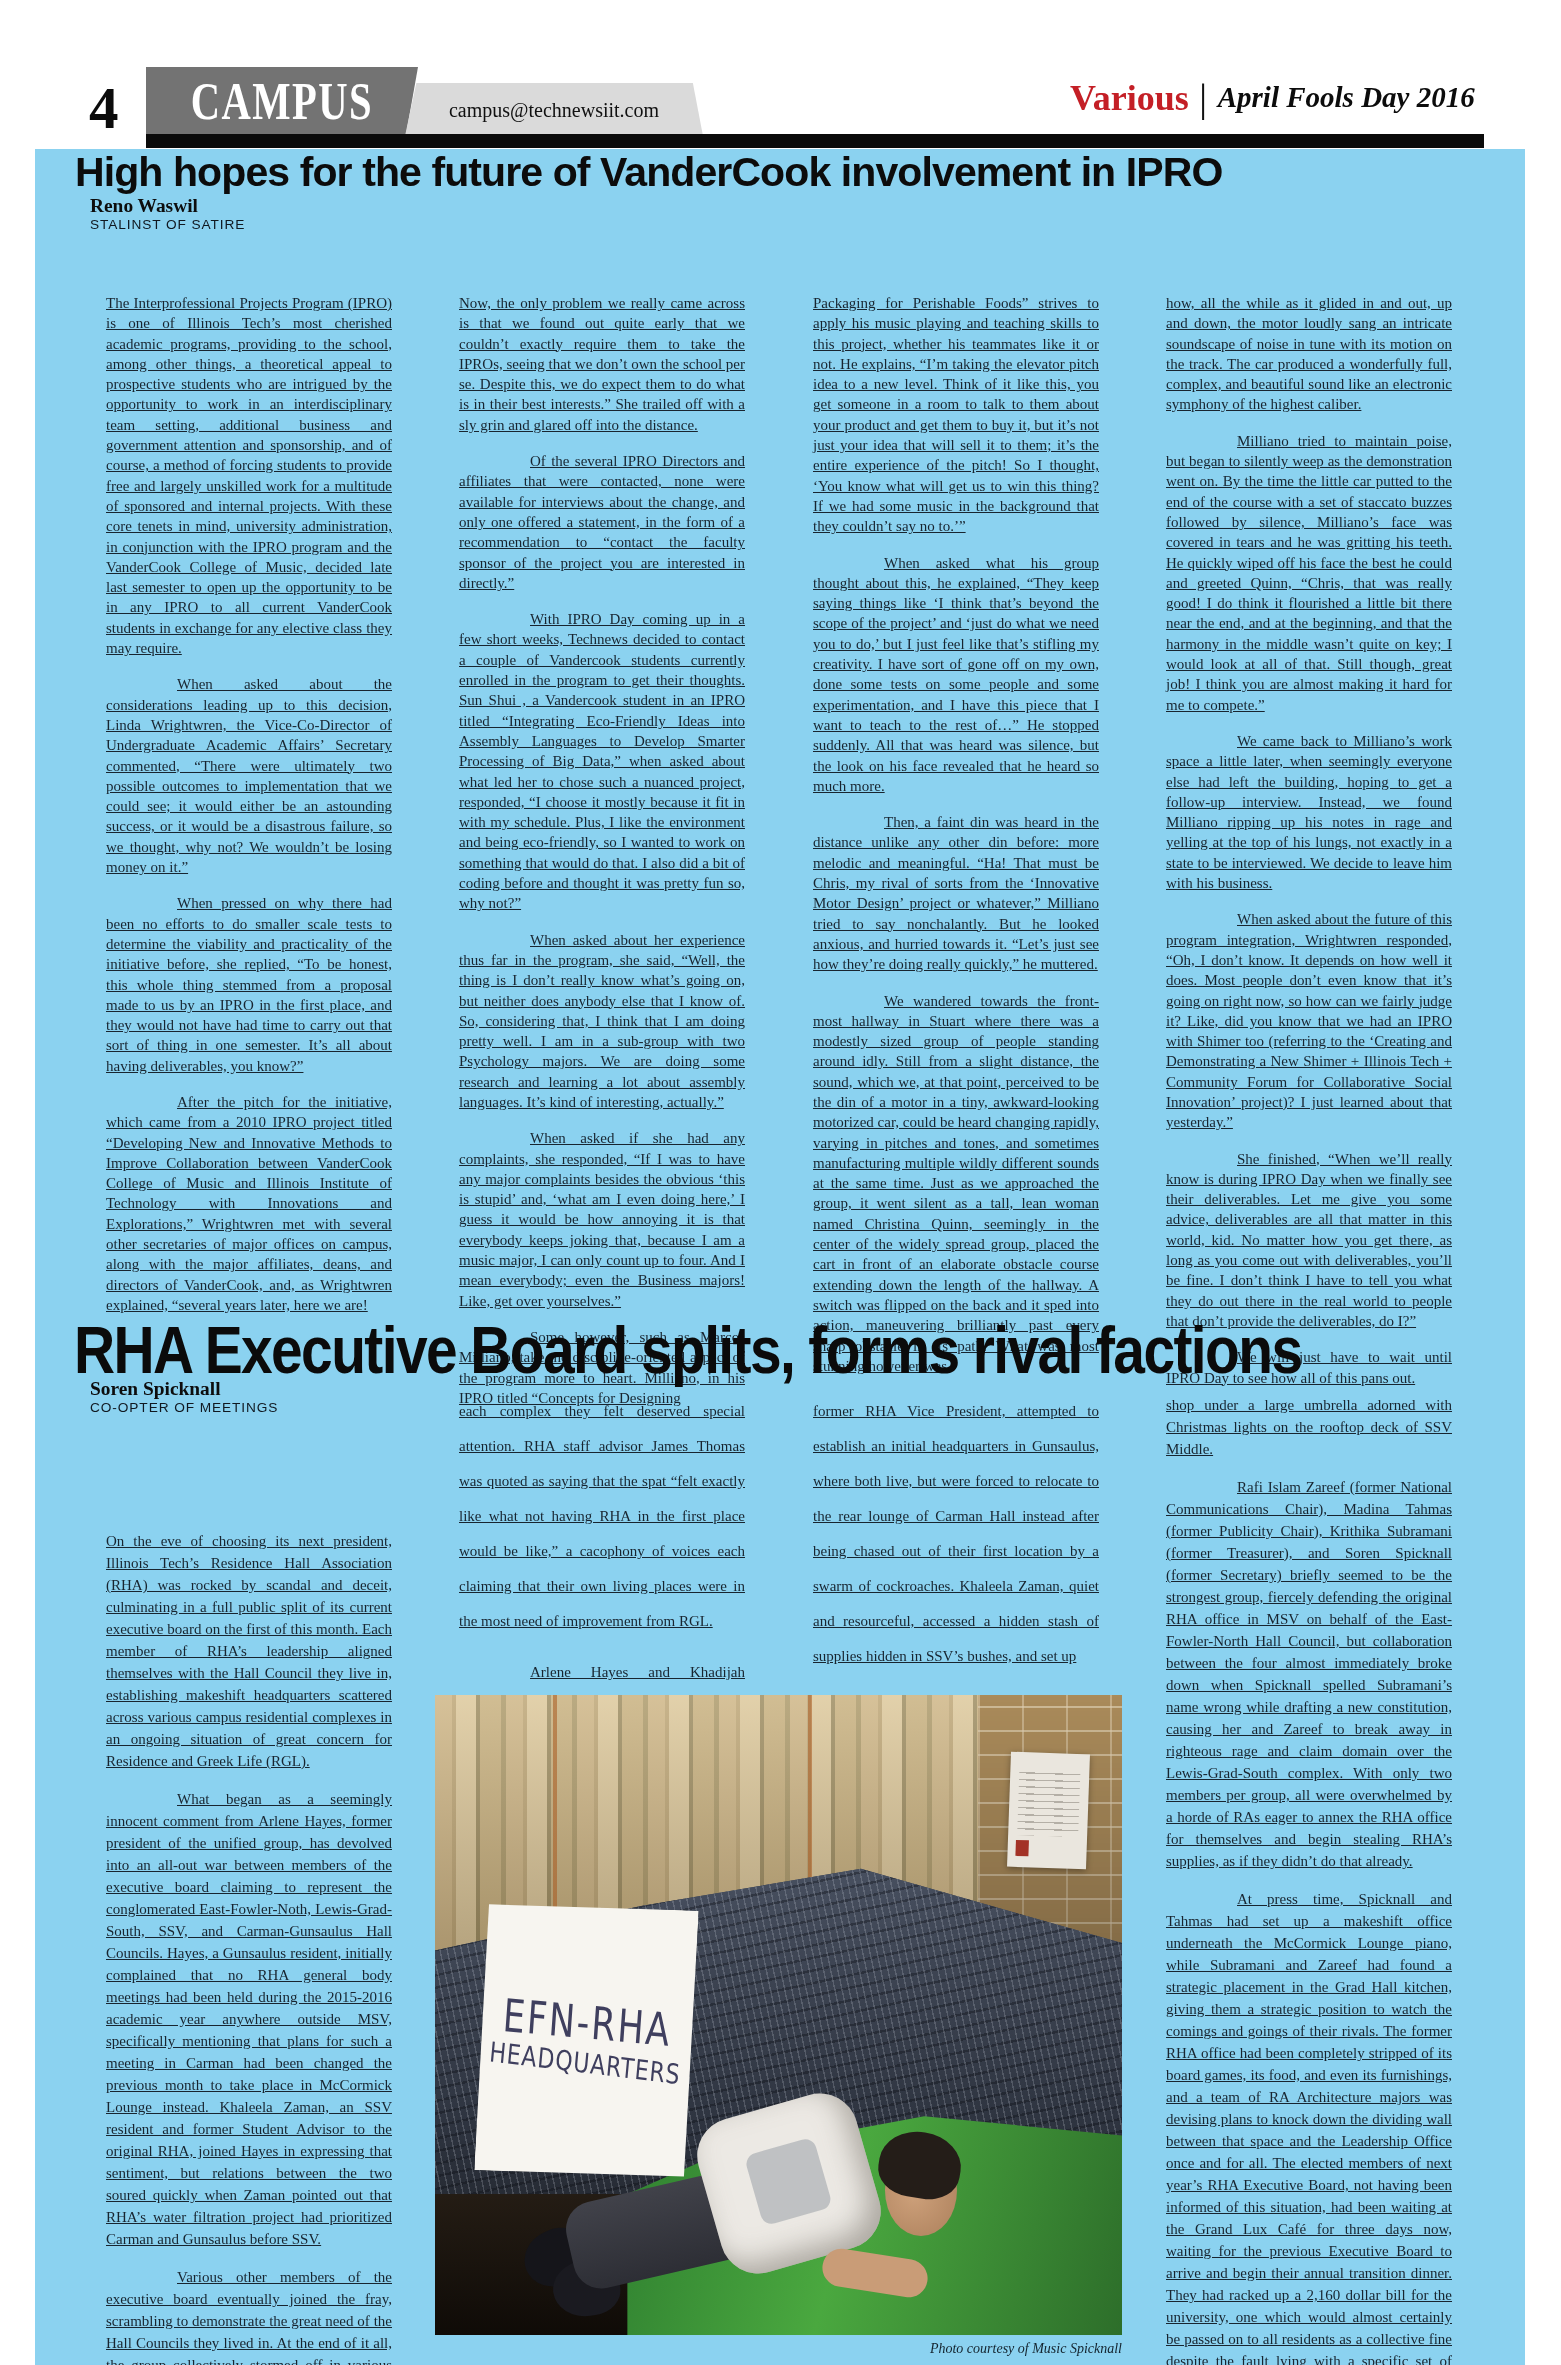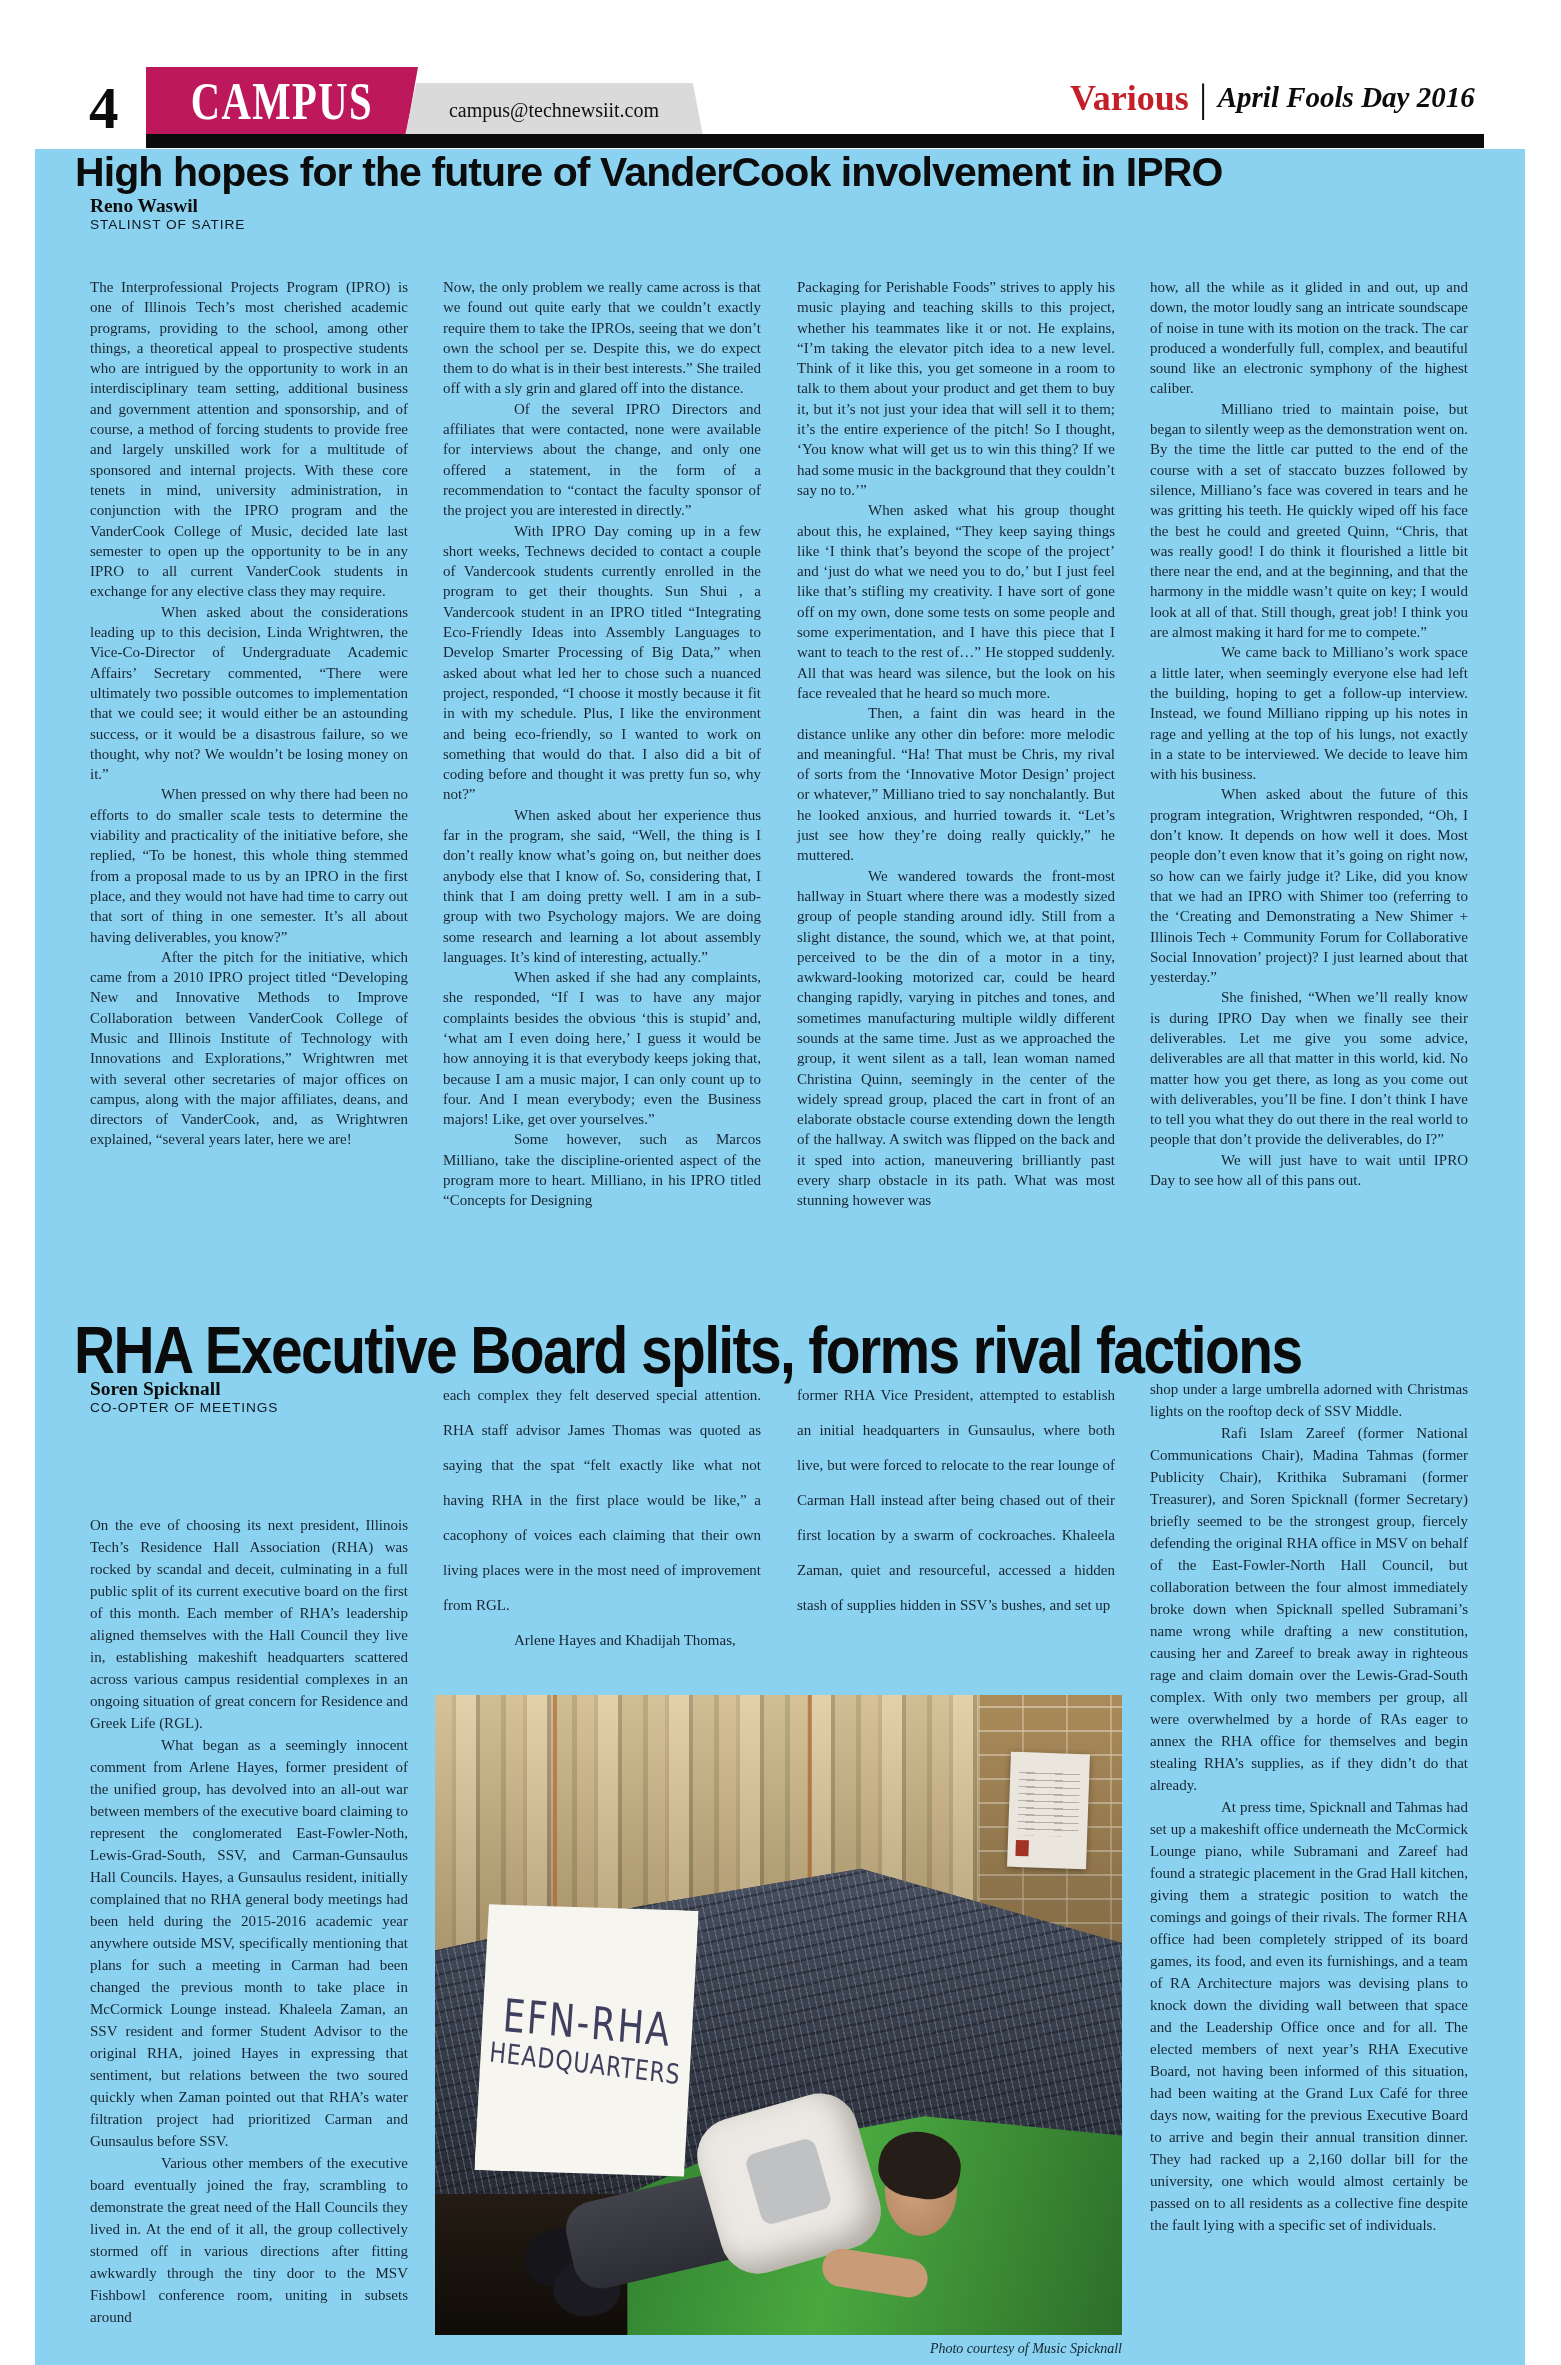--- a/index.html
+++ b/index.html
@@ -8,7 +8,7 @@
 
   
   .page-num{position:absolute;left:89px;top:79px;font:700 59px/1 "Liberation Serif",serif;color:#0b0b0b;}
-  .campus-box{position:absolute;left:146px;top:67px;width:272px;height:69px;background:#be185d;
+  .campus-box{position:absolute;left:146px;top:67px;width:272px;height:69px;background:#737373;
               clip-path:polygon(0 0,100% 0,95.5% 100%,0 100%);display:flex;align-items:center;justify-content:center;}
   .campus-box span{color:#ffffff;font:700 52px/1 "Liberation Serif",serif;letter-spacing:1.9px;
                    transform:scaleX(.78);white-space:nowrap;}

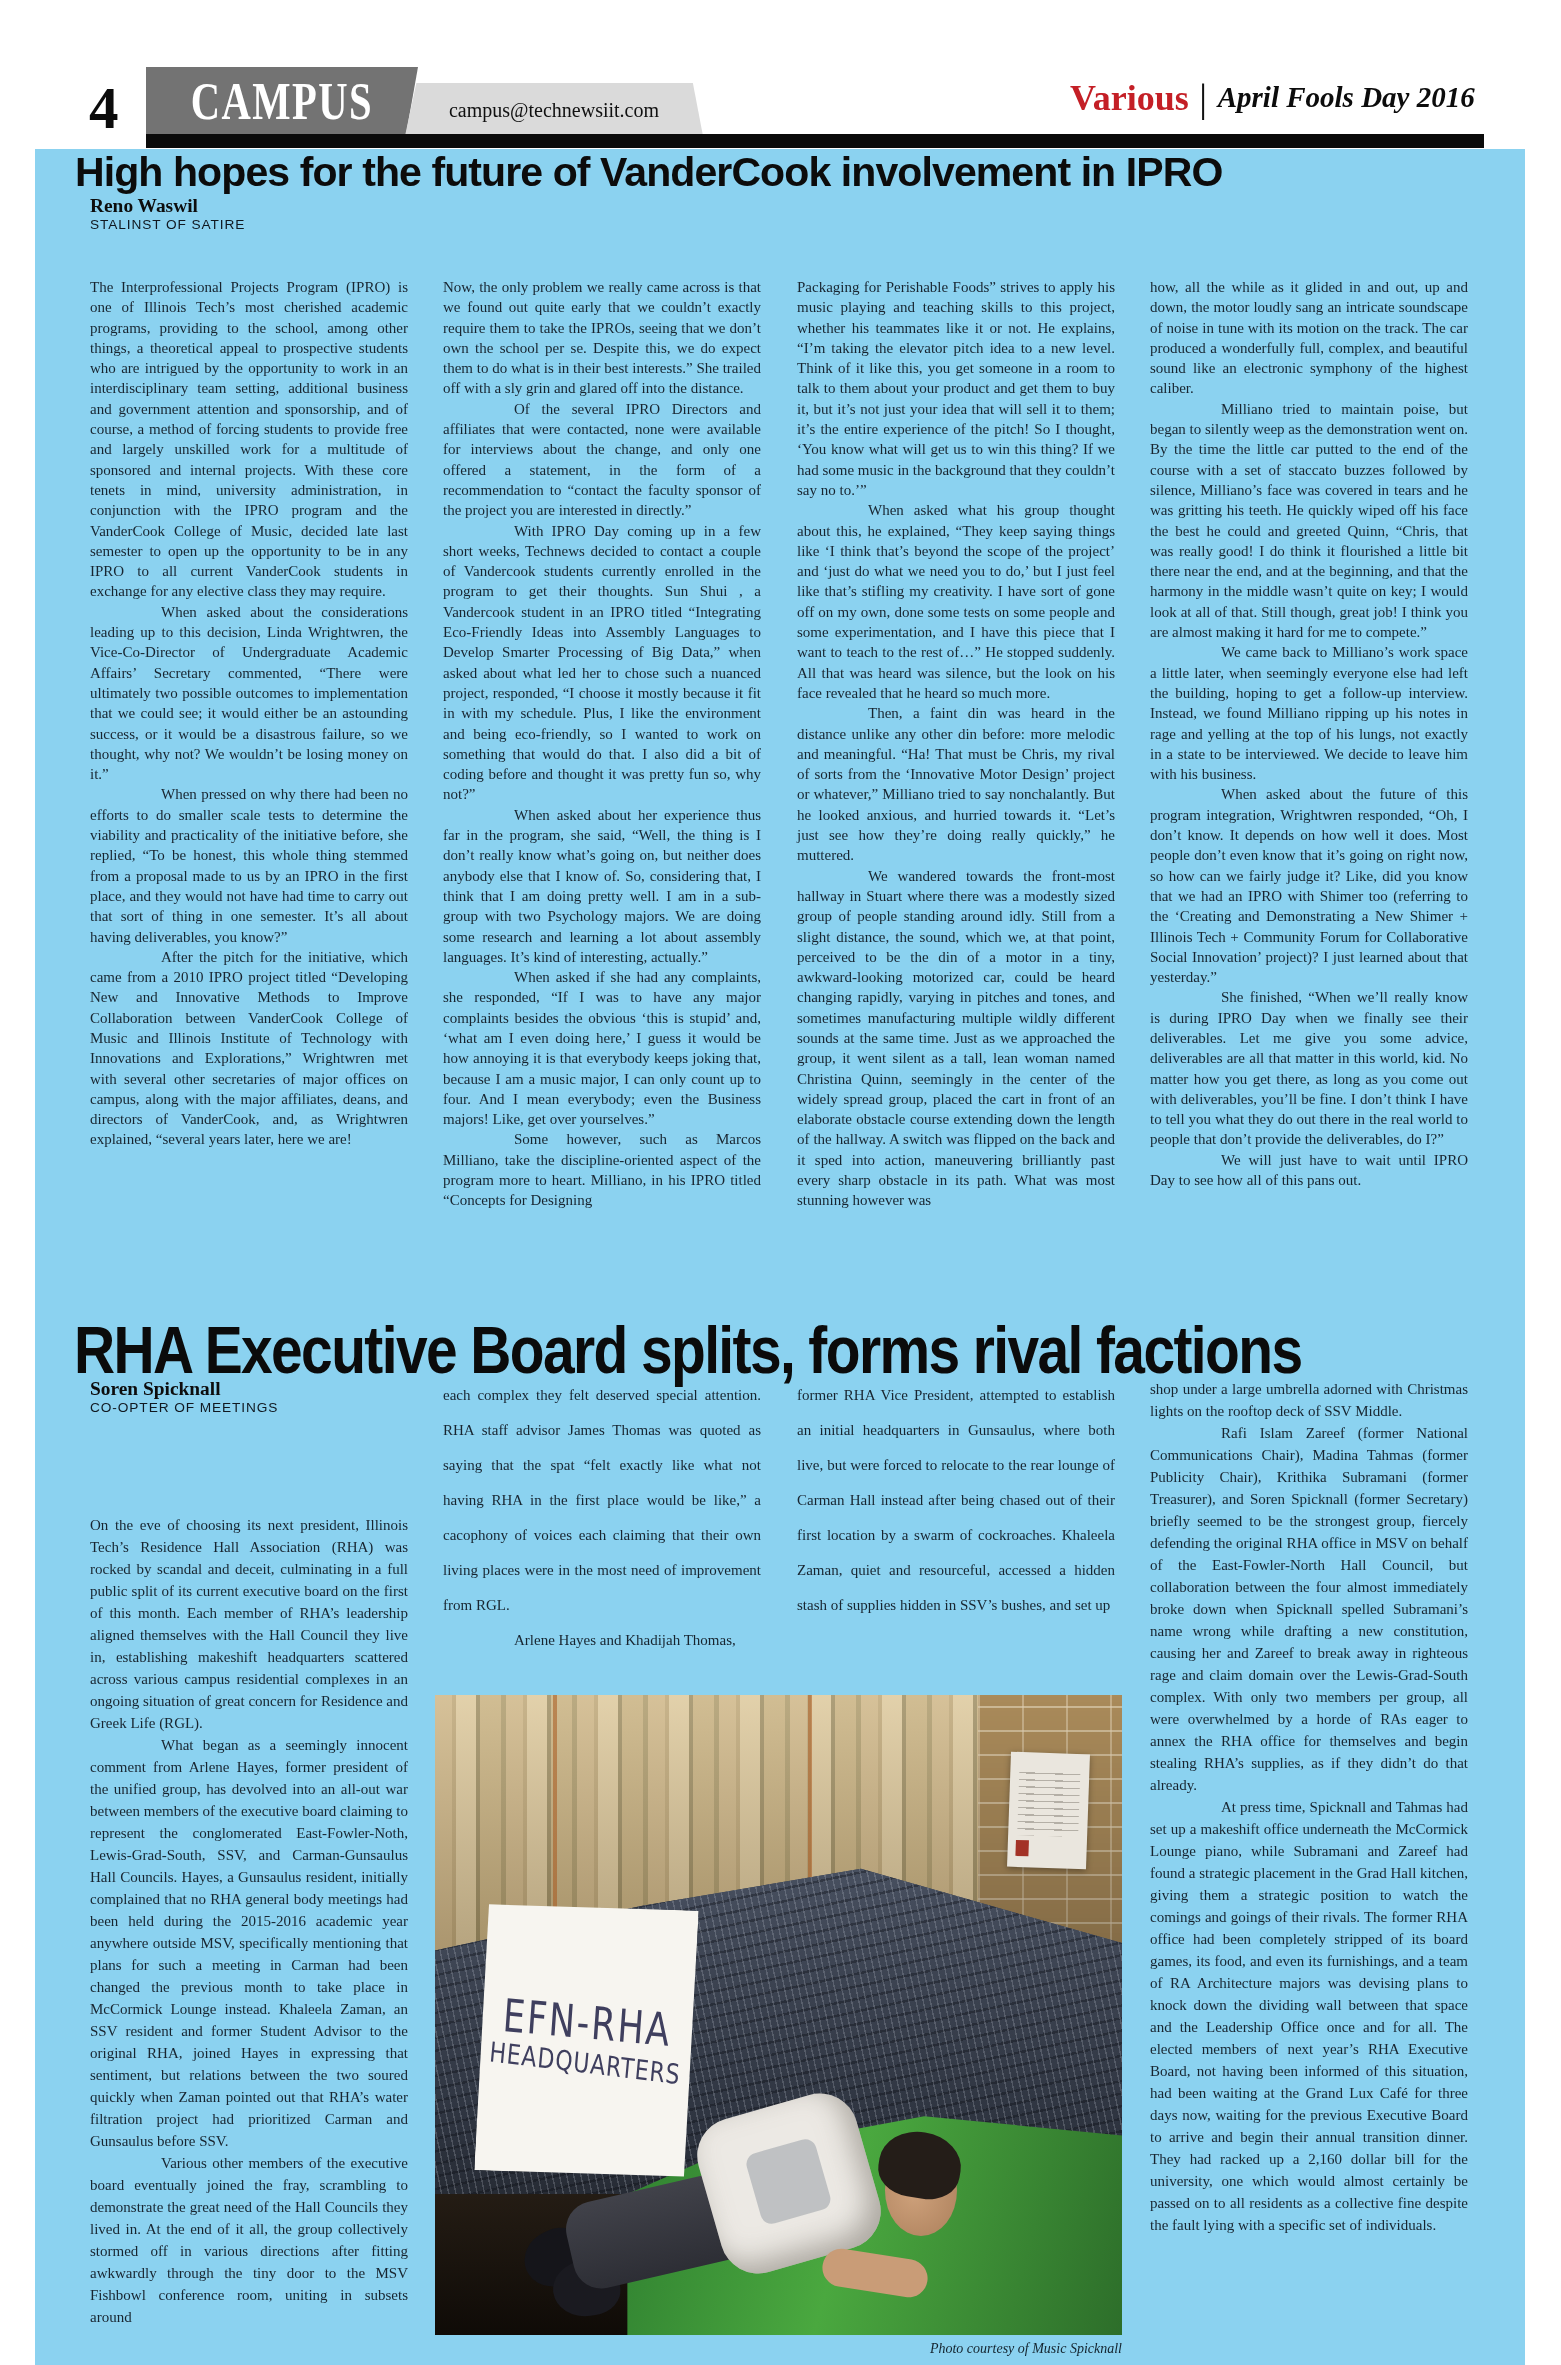--- a/index.html
+++ b/index.html
@@ -37,8 +37,8 @@
 
   
   .col{position:absolute;width:318px;}
-  .bp{margin:0;font:400 15px/20.3px "Liberation Serif","DejaVu Serif",serif;color:#182530;
-      text-align:justify;}
+  .bp{margin:16px;font:400 15px/20.3px "Liberation Serif","DejaVu Serif",serif;color:#182530;
+      text-align:justify;text-decoration:underline;}
   .ind{text-indent:71px;}
   .a2-tight .bp{line-height:22px;}
   .a2-loose .bp{line-height:35px;}

